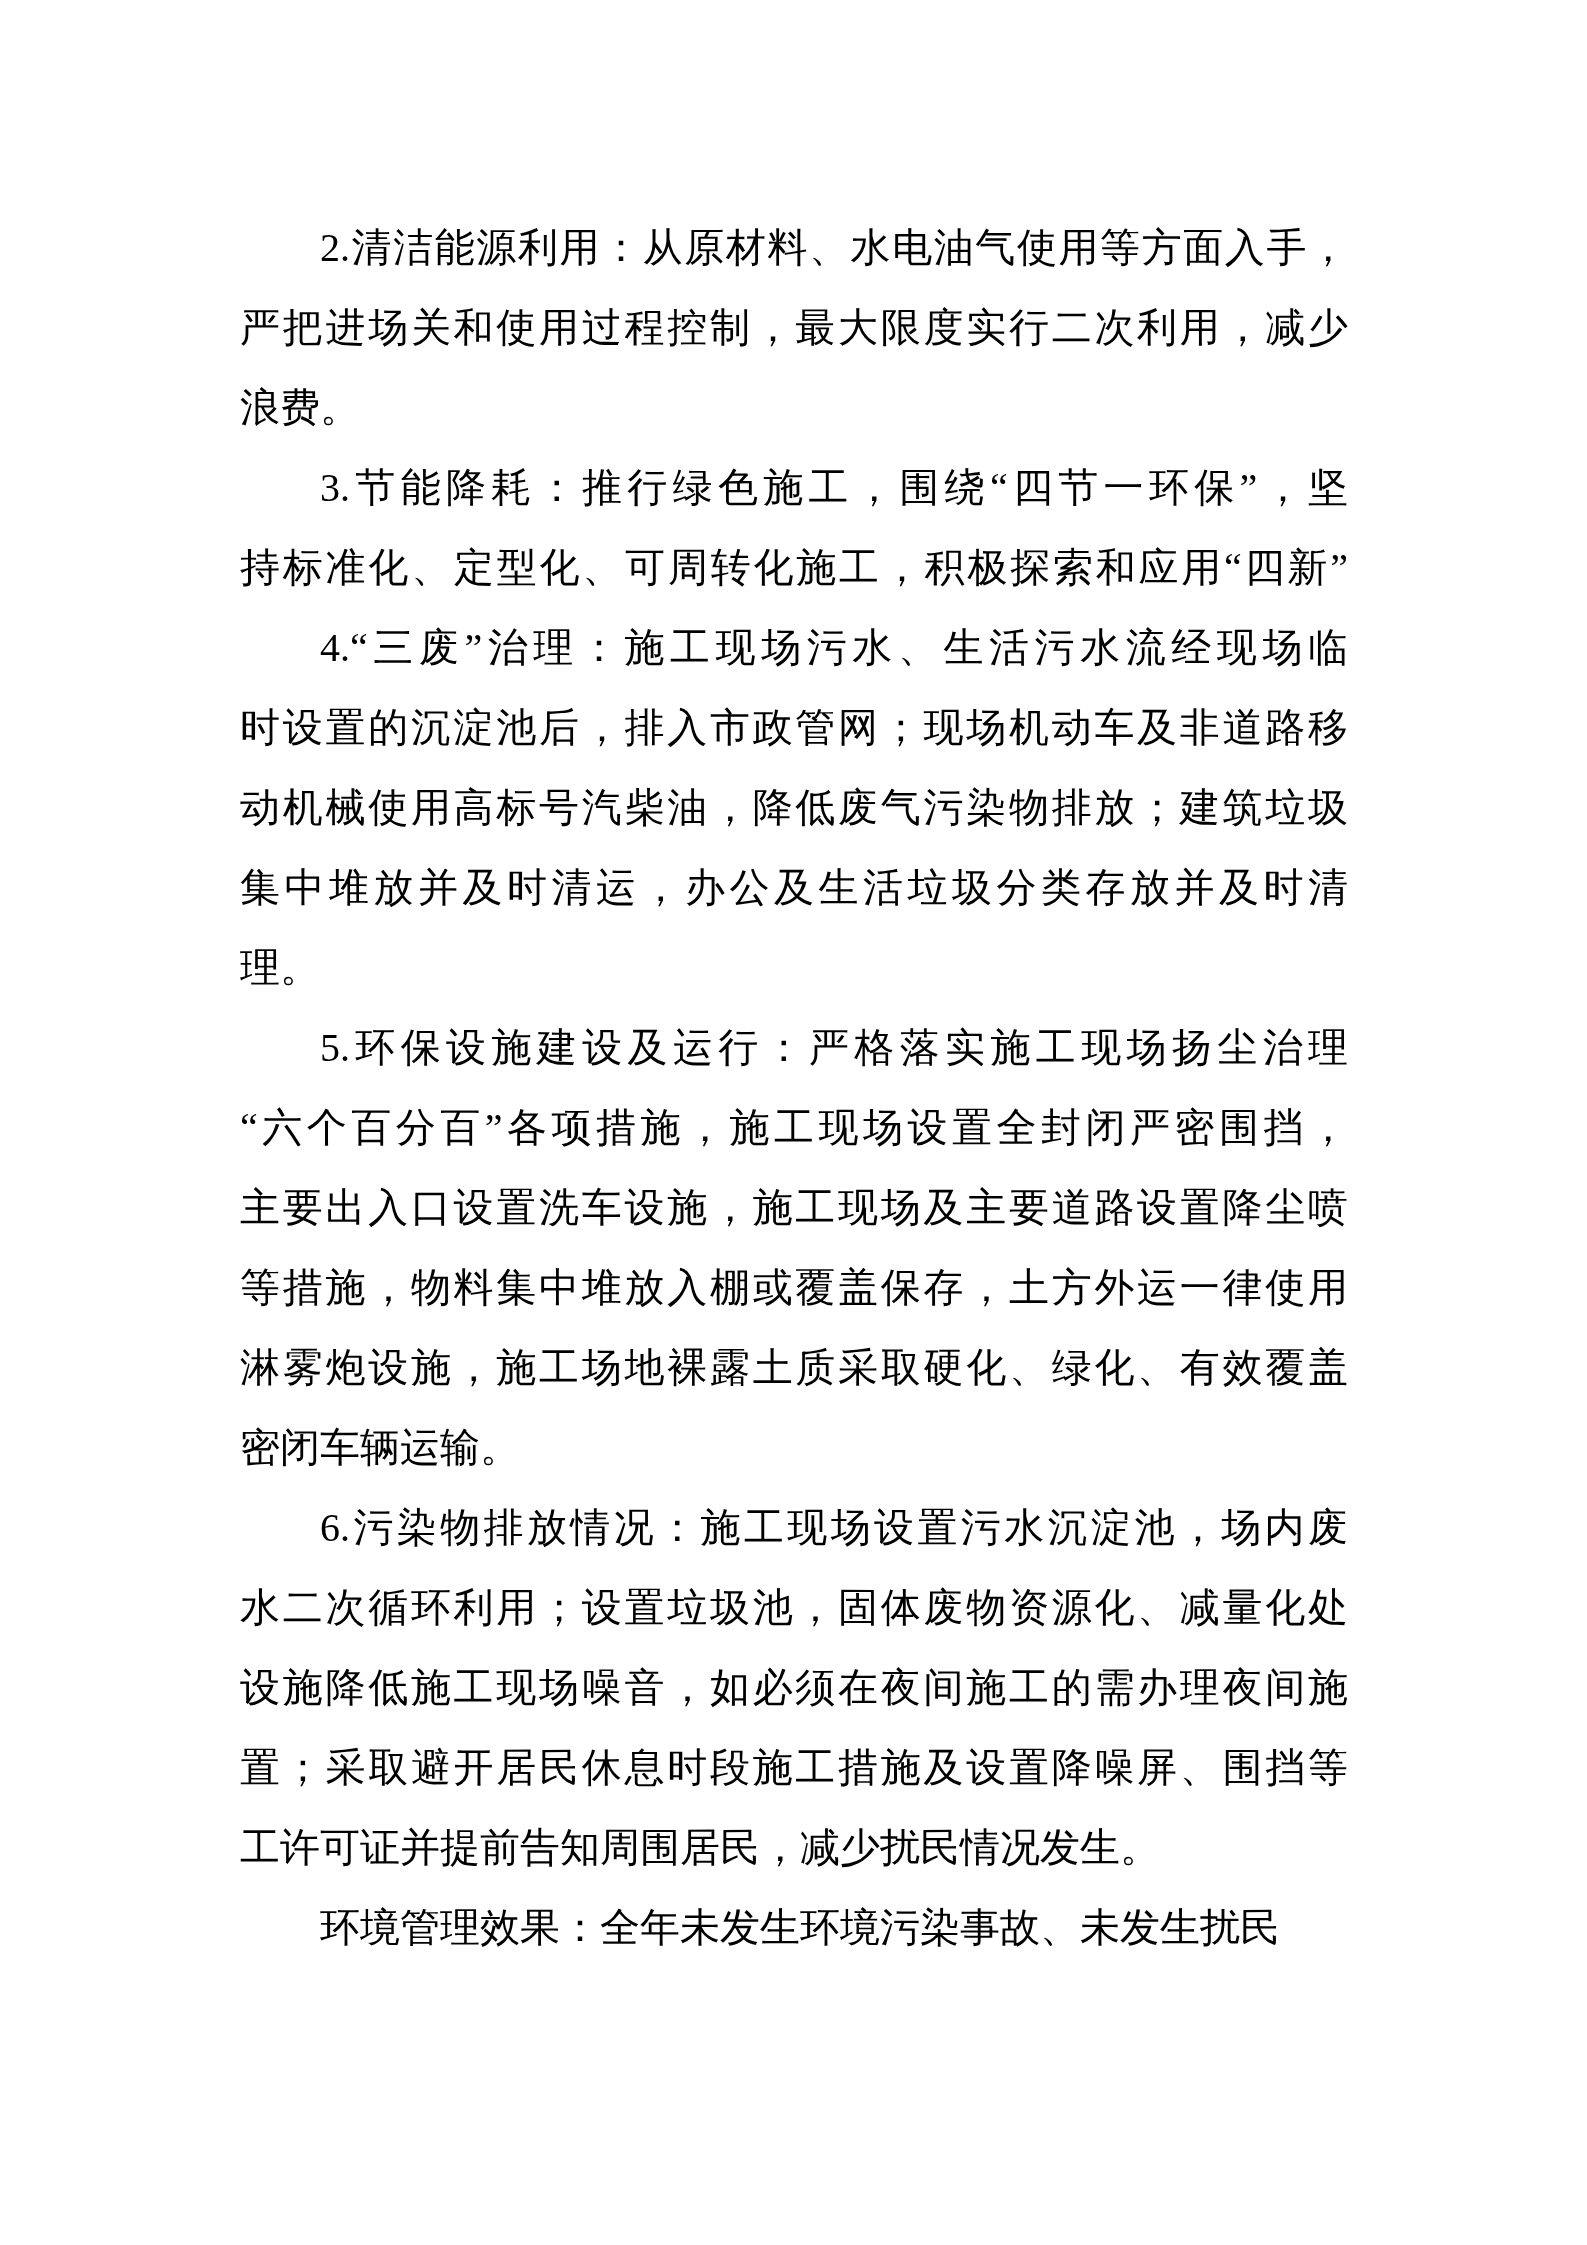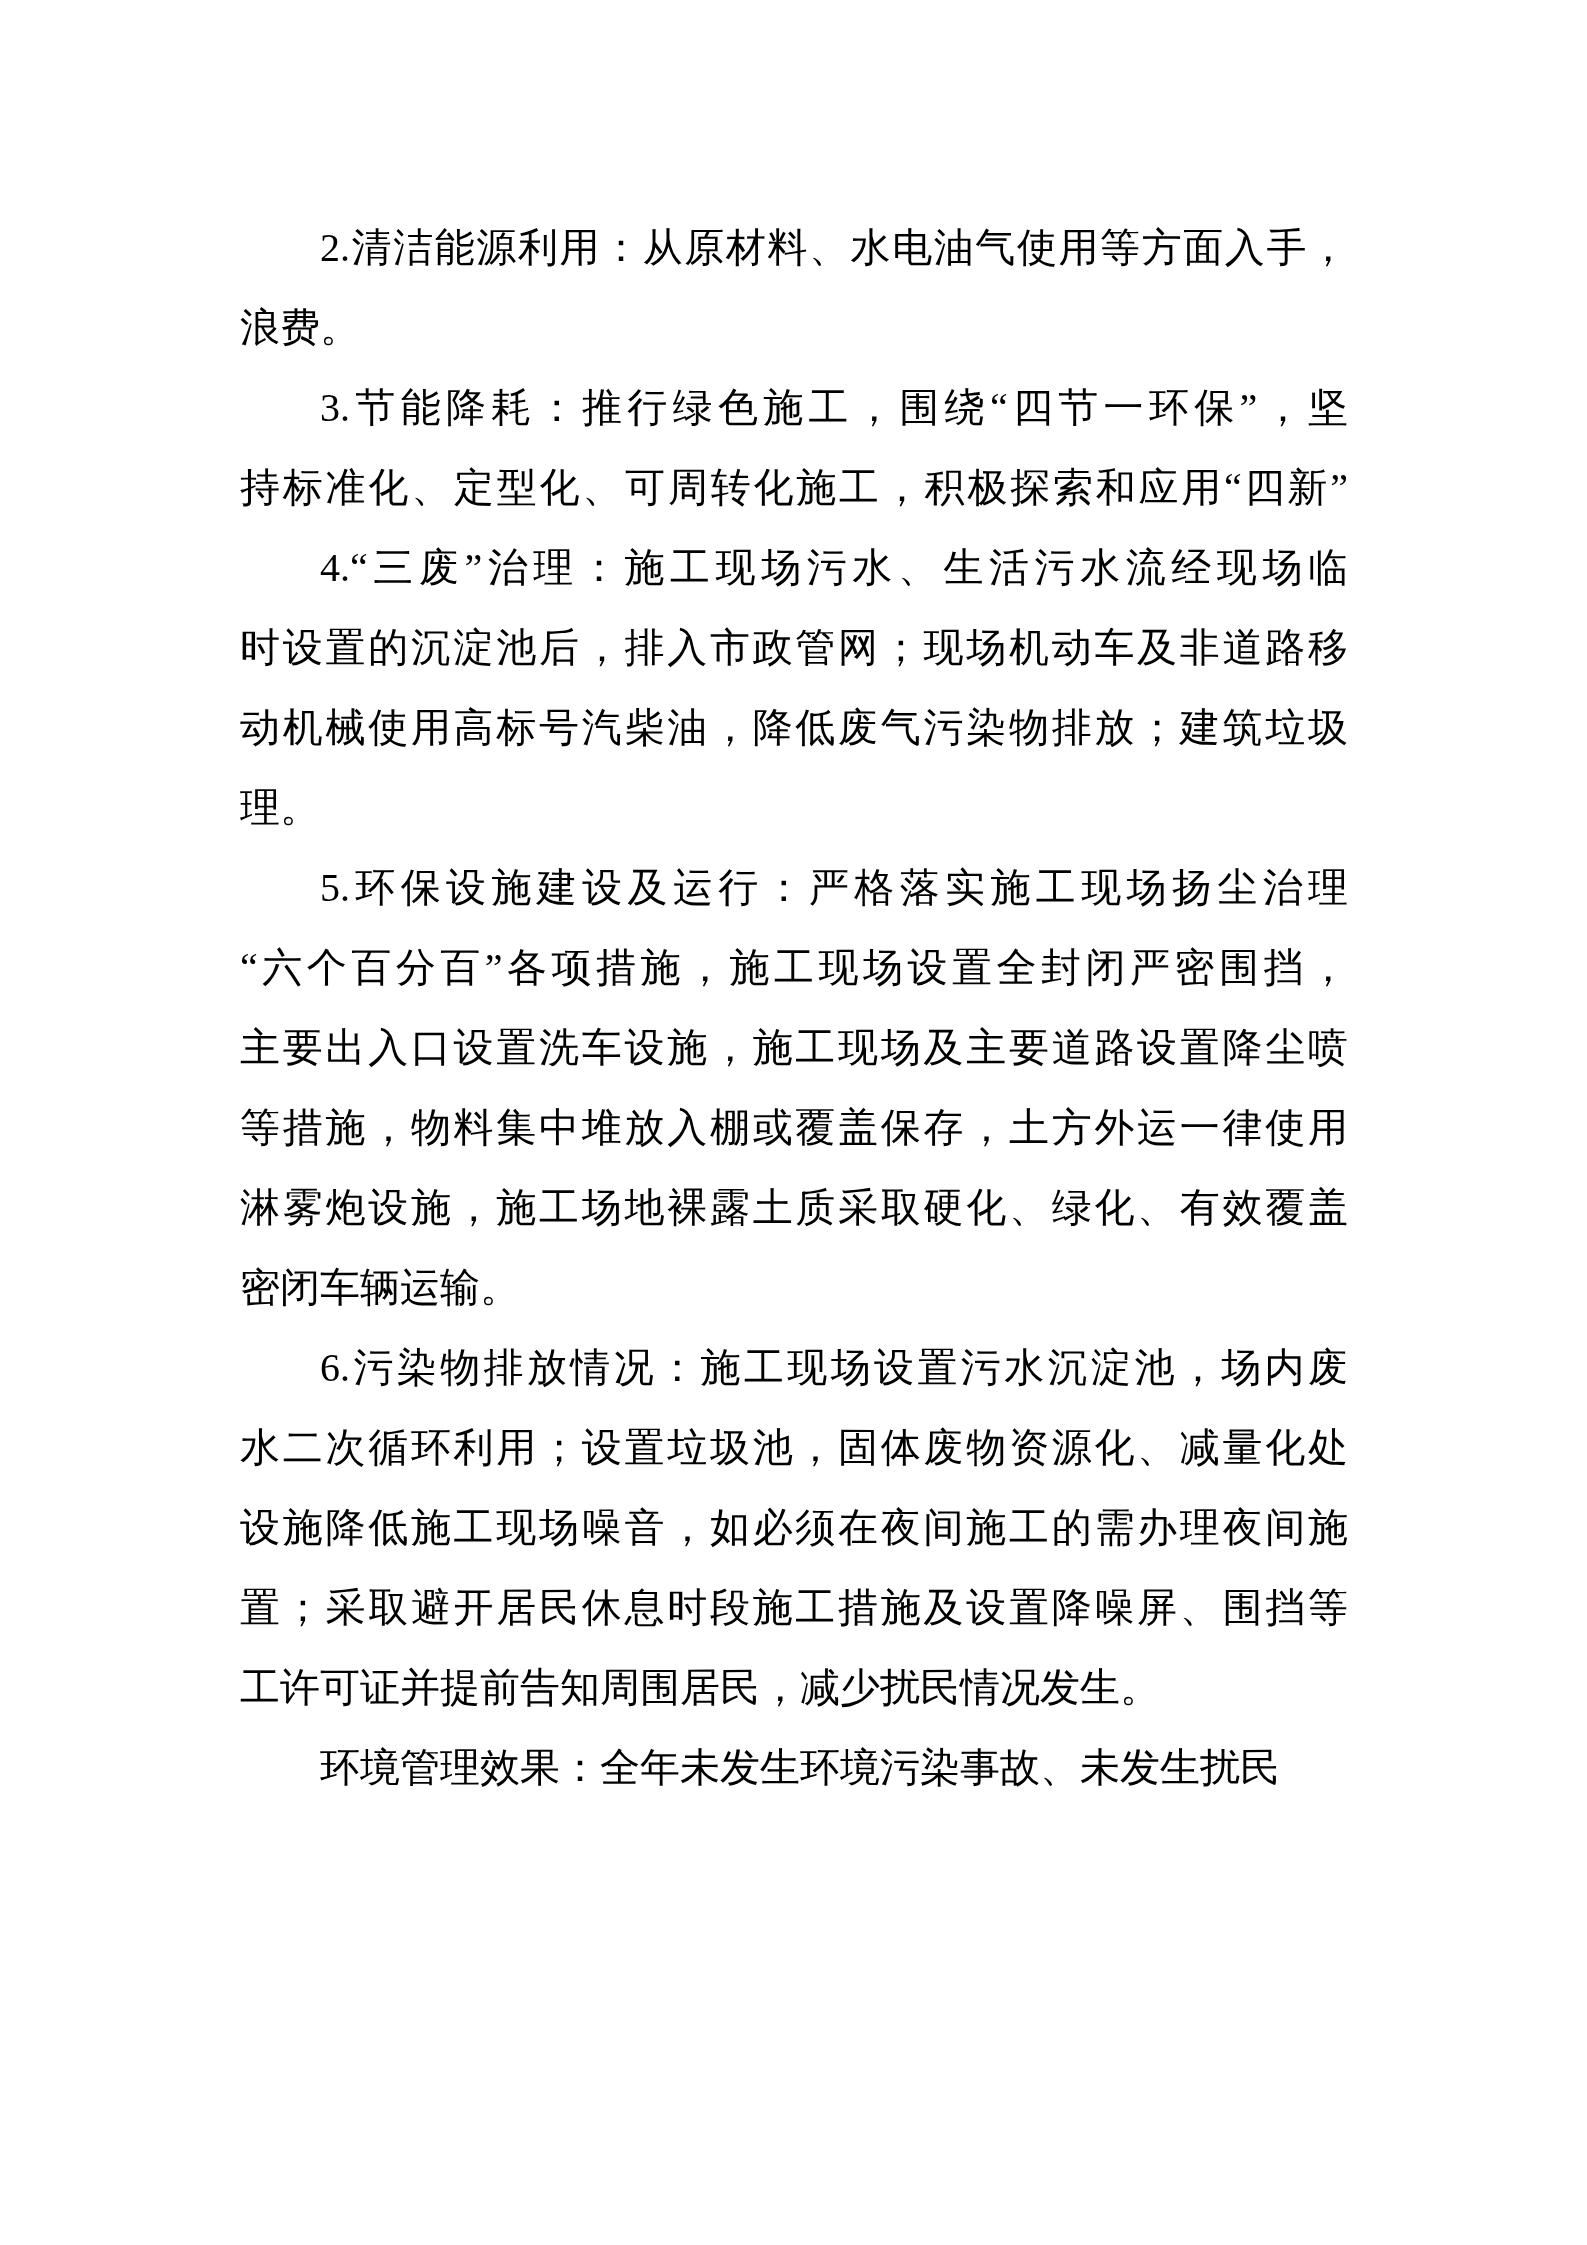--- a/index.html
+++ b/index.html
@@ -51,6 +51,7 @@
 
     <div class="para">
       <div class="line first">2.清洁能源利用：从原材料、水电油气使用等方面入手，</div>
+      <div class="line">严把进场关和使用过程控制，最大限度实行二次利用，减少</div>
       <div class="line end">浪费。</div>
     </div>
 

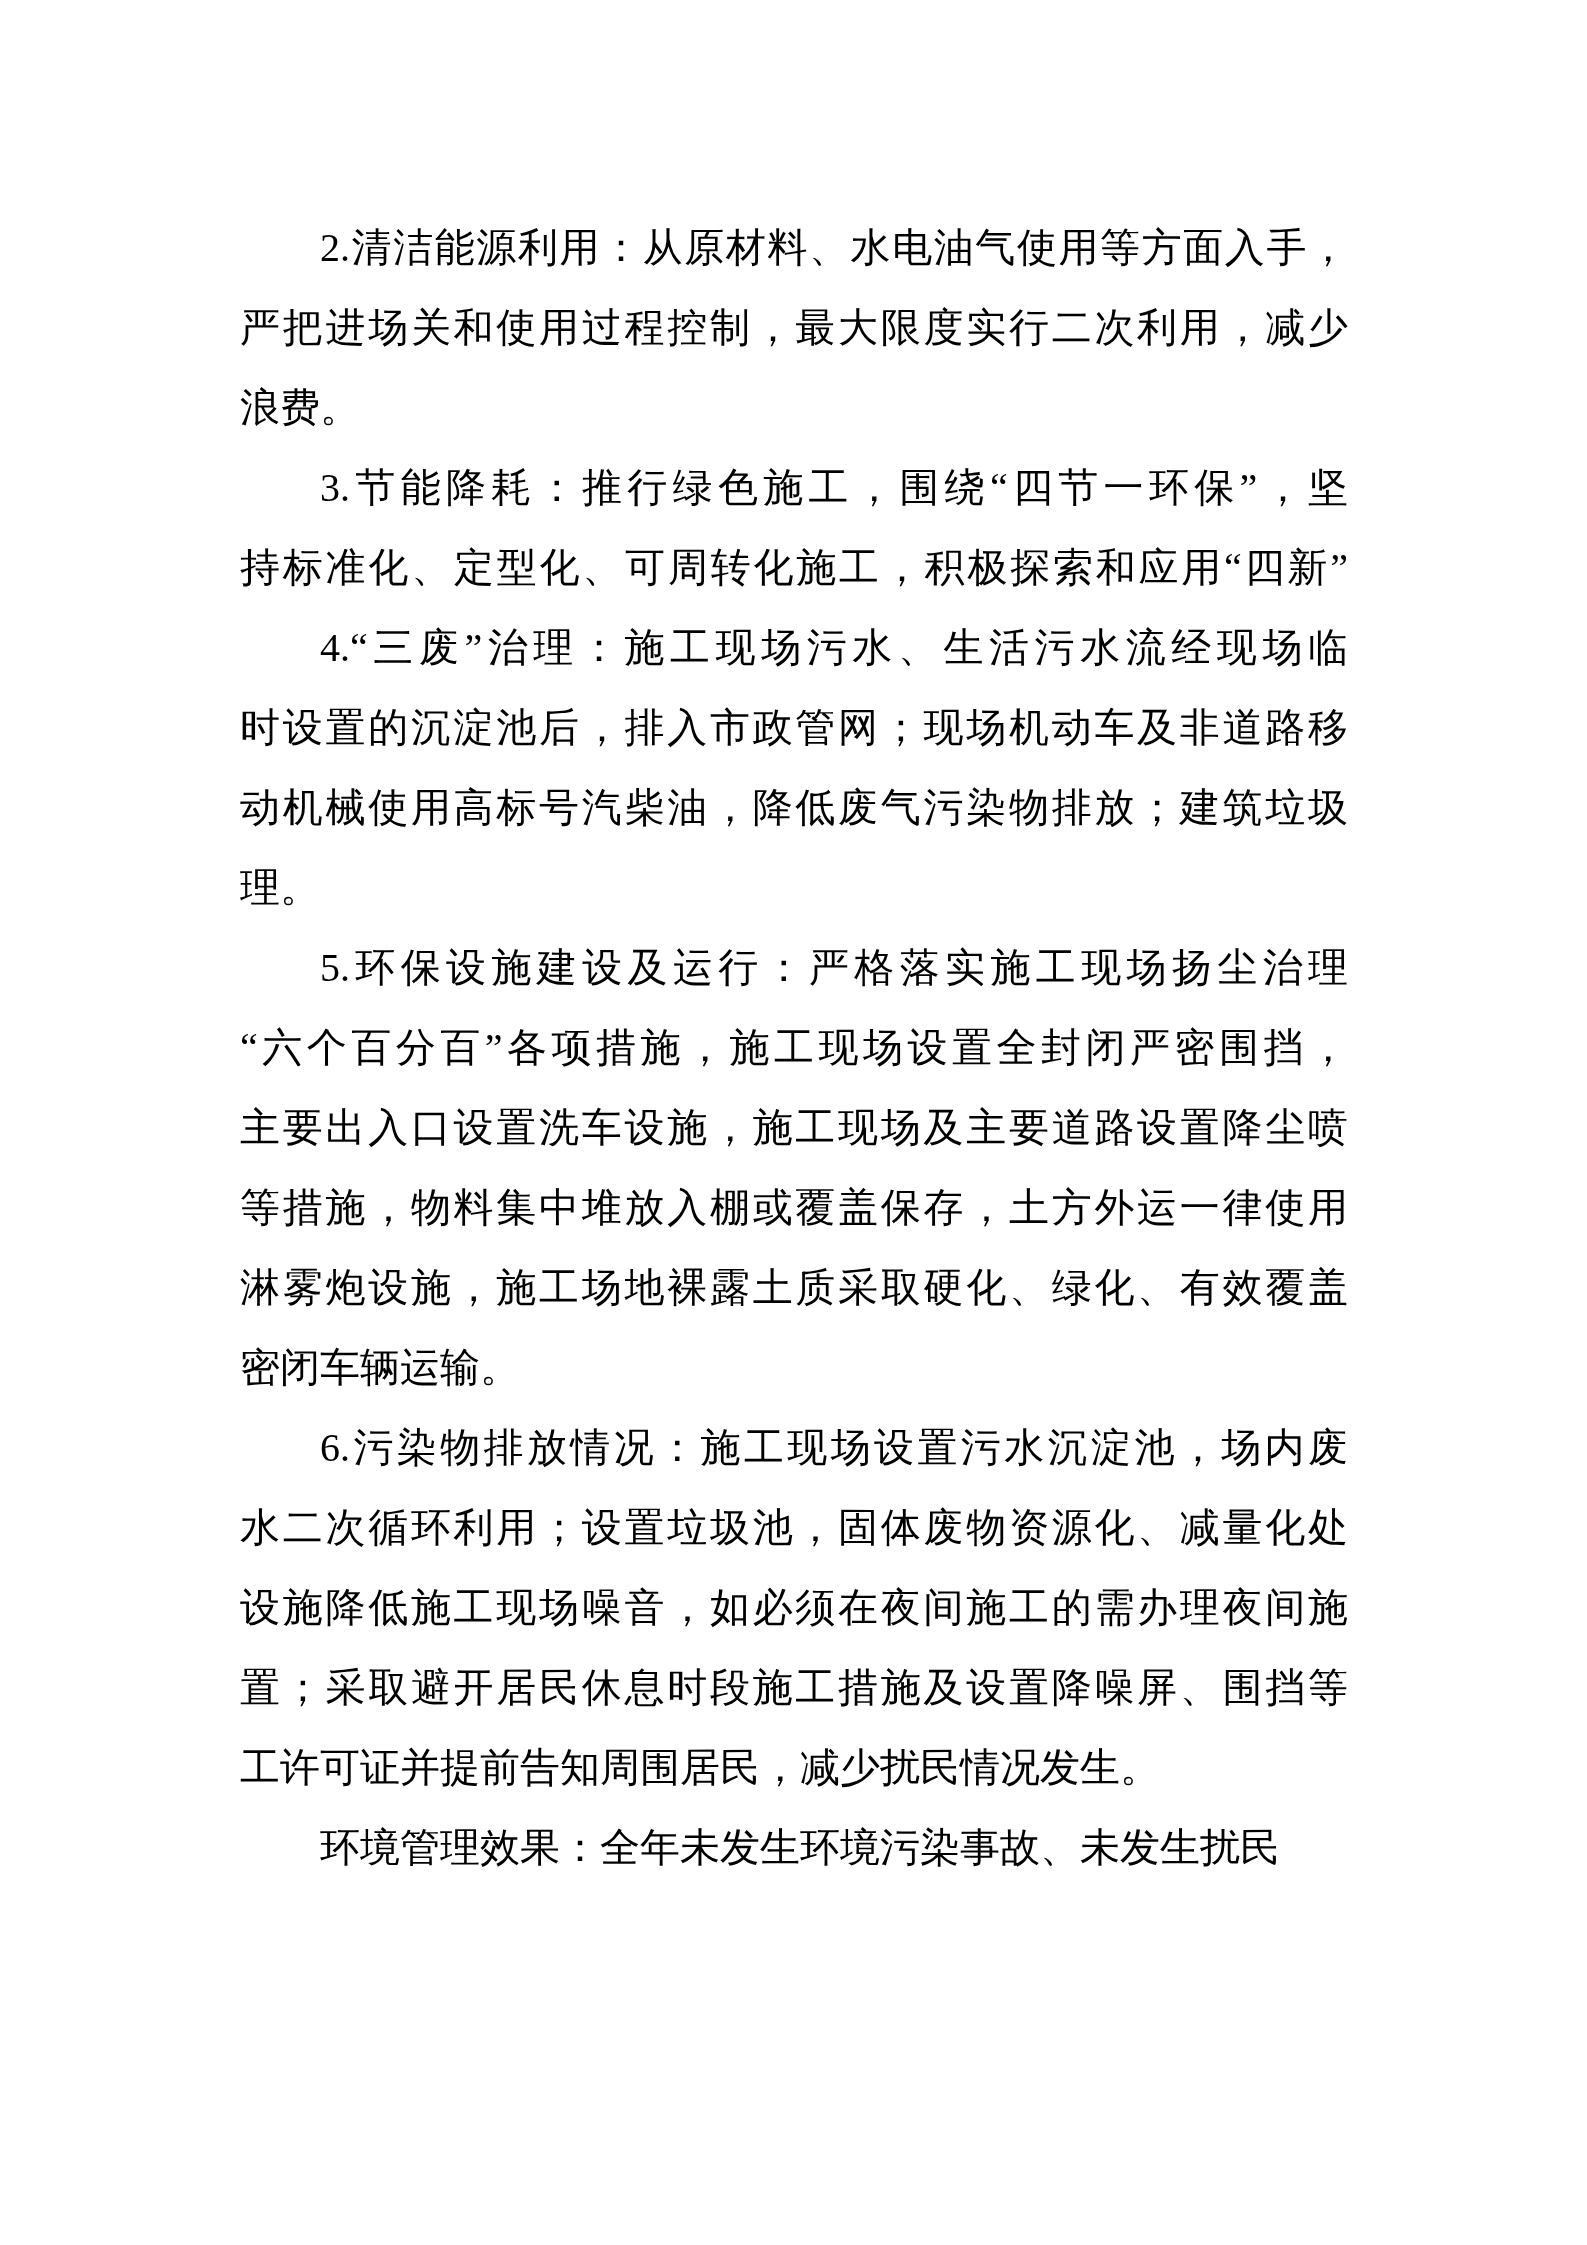--- a/index.html
+++ b/index.html
@@ -64,6 +64,7 @@
       <div class="line first">4.“三废”治理：施工现场污水、生活污水流经现场临</div>
       <div class="line">时设置的沉淀池后，排入市政管网；现场机动车及非道路移</div>
       <div class="line">动机械使用高标号汽柴油，降低废气污染物排放；建筑垃圾</div>
+      <div class="line">集中堆放并及时清运，办公及生活垃圾分类存放并及时清</div>
       <div class="line end">理。</div>
     </div>
 

